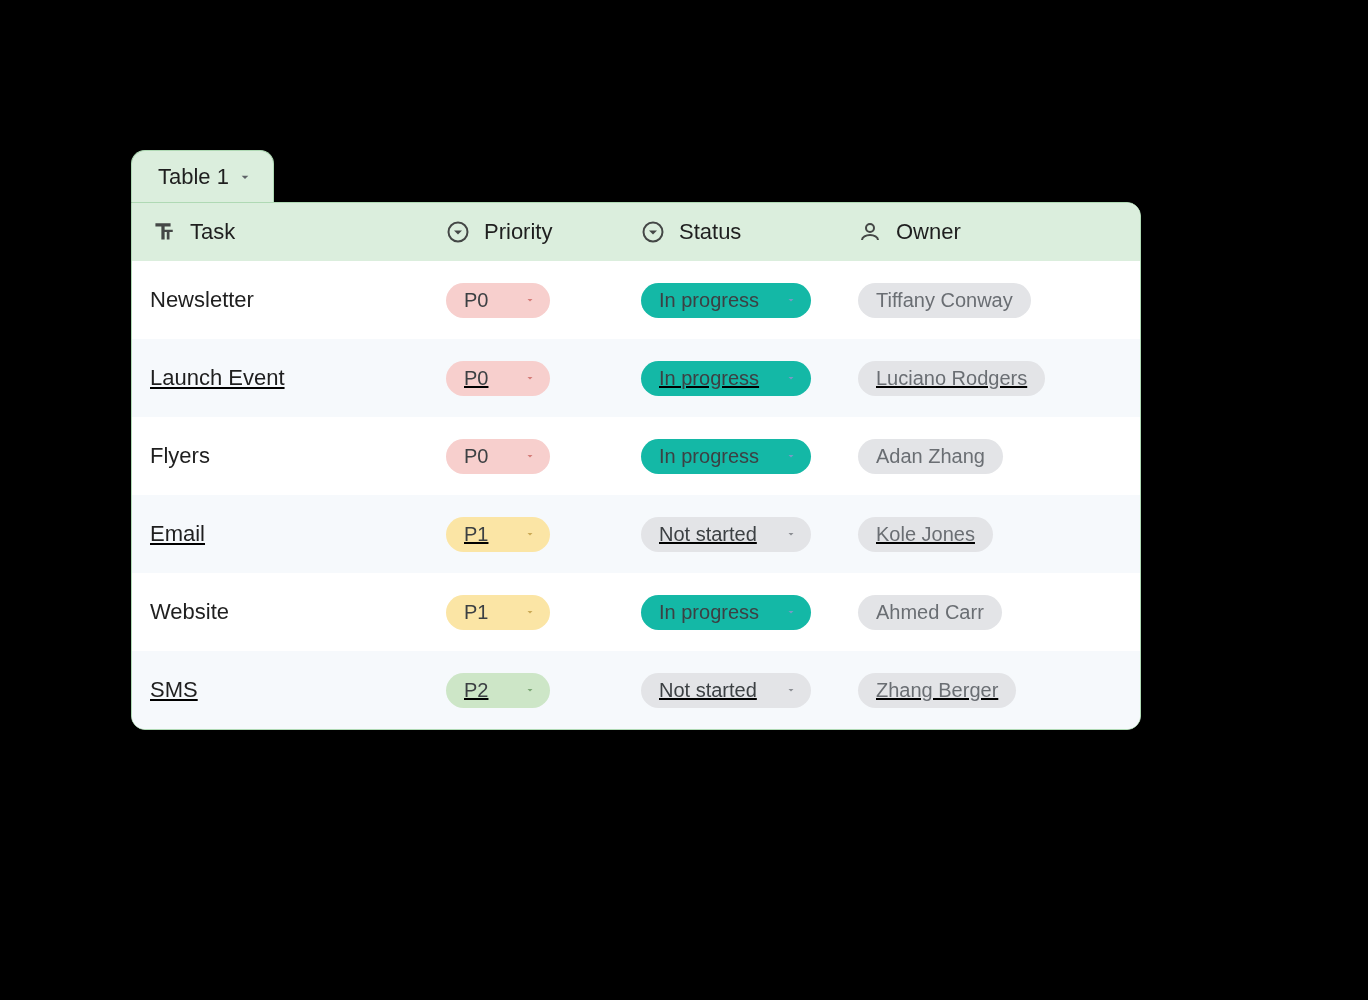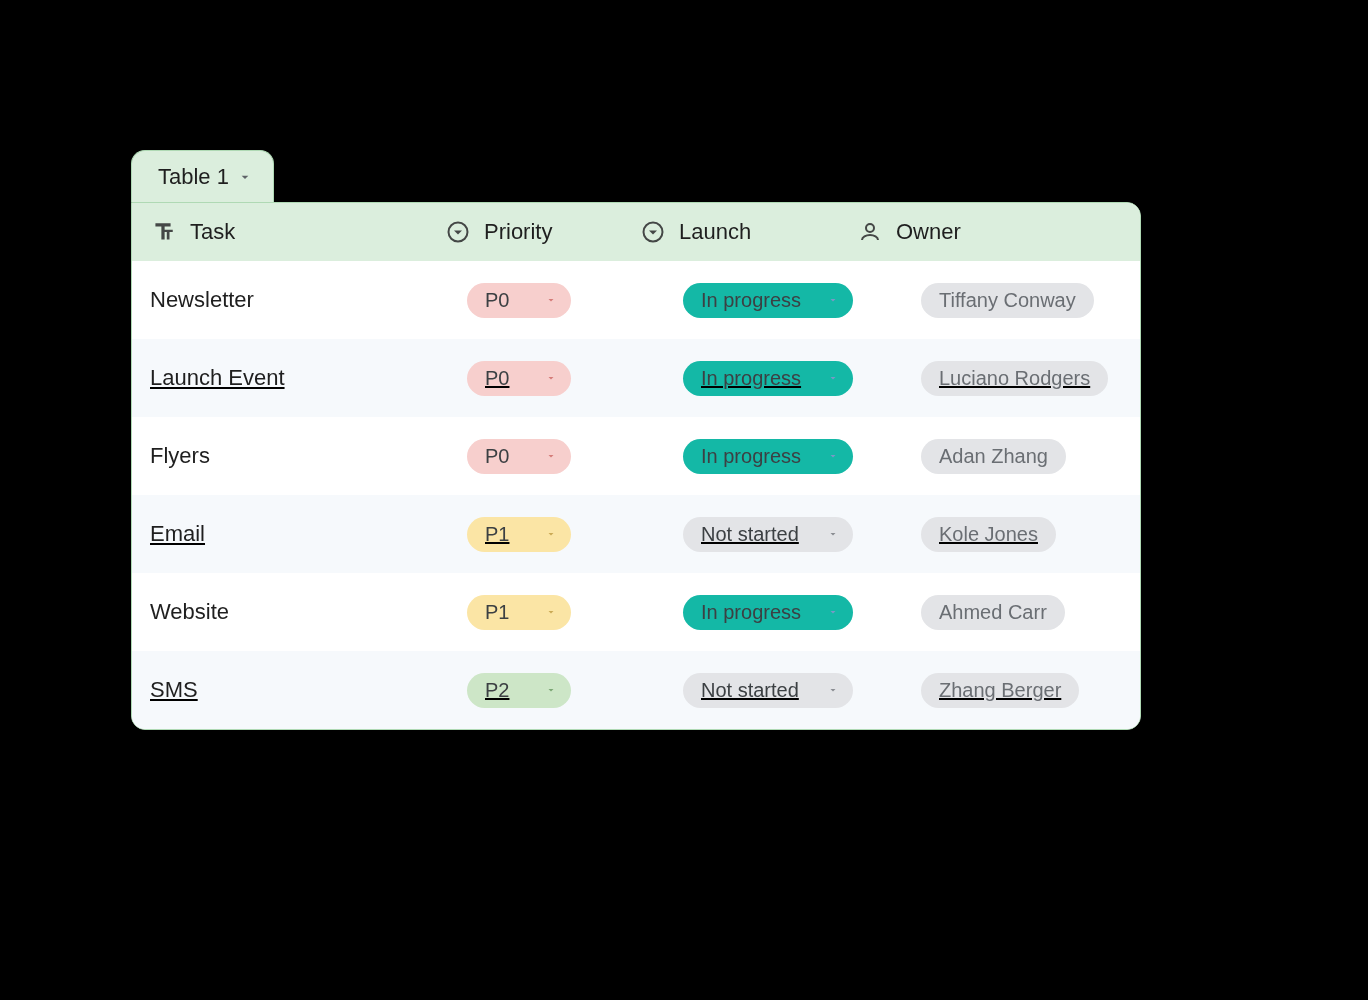--- a/index.html
+++ b/index.html
@@ -156,7 +156,7 @@
               <path fill="#444746" d="M8 10.5l4 4 4-4z"></path>
             </svg>
         </span>
-        <span>Launch</span>
+        <span>Status</span>
       </div>
       <div class="hcell">
         <span>

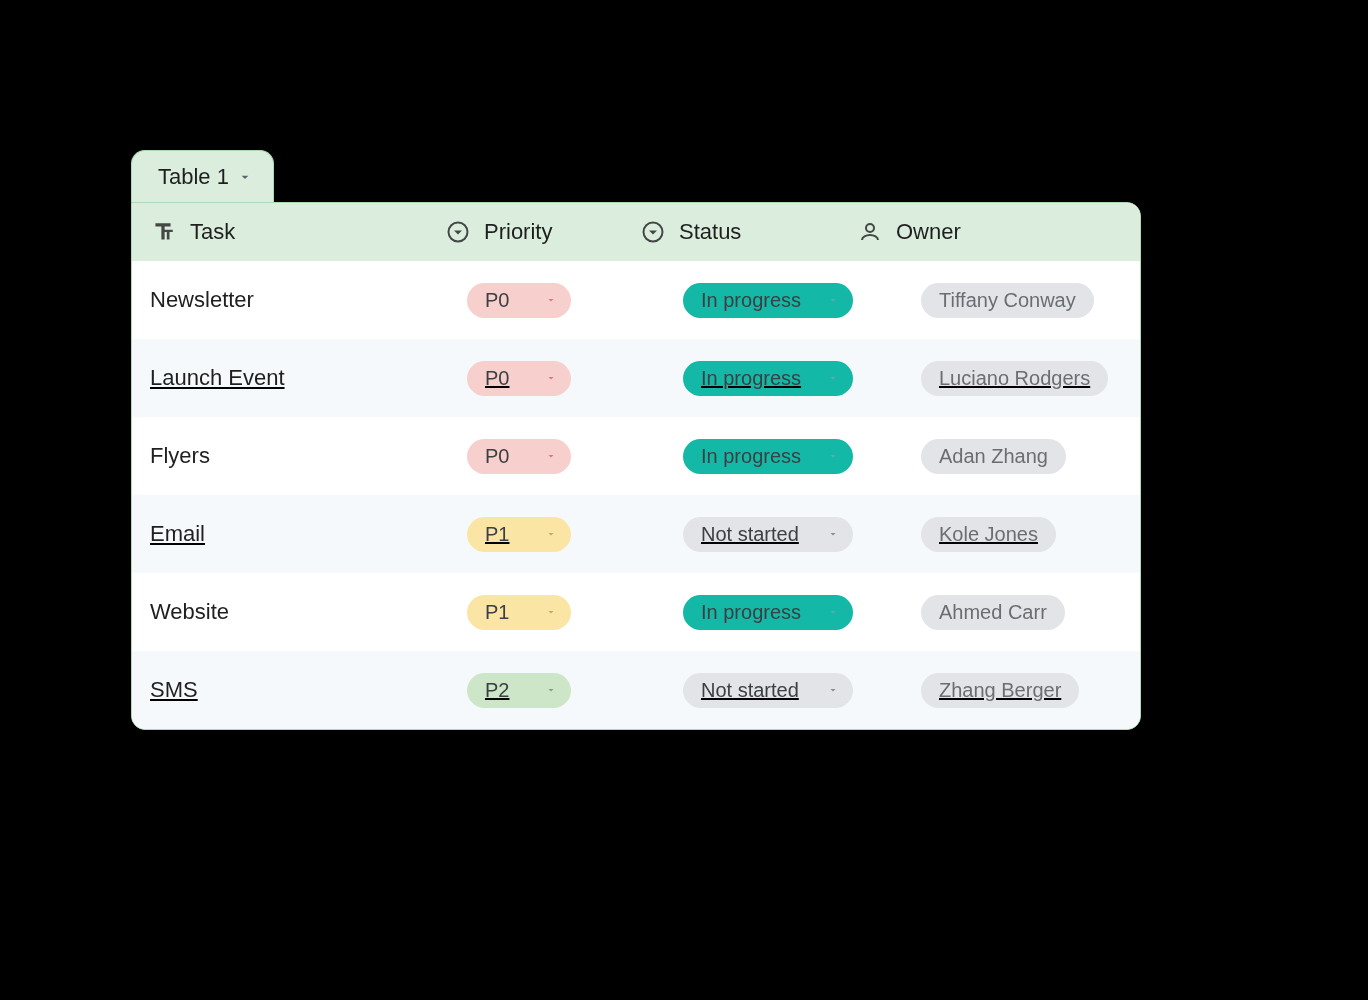--- a/index.html
+++ b/index.html
@@ -72,7 +72,6 @@
     .row {
       height: 78px;
       font-size: 22px;
-      gap: 21px;
     }
     .row.even { background: #ffffff; }
     .row.odd  { background: #f6f9fc; text-decoration: underline; }

